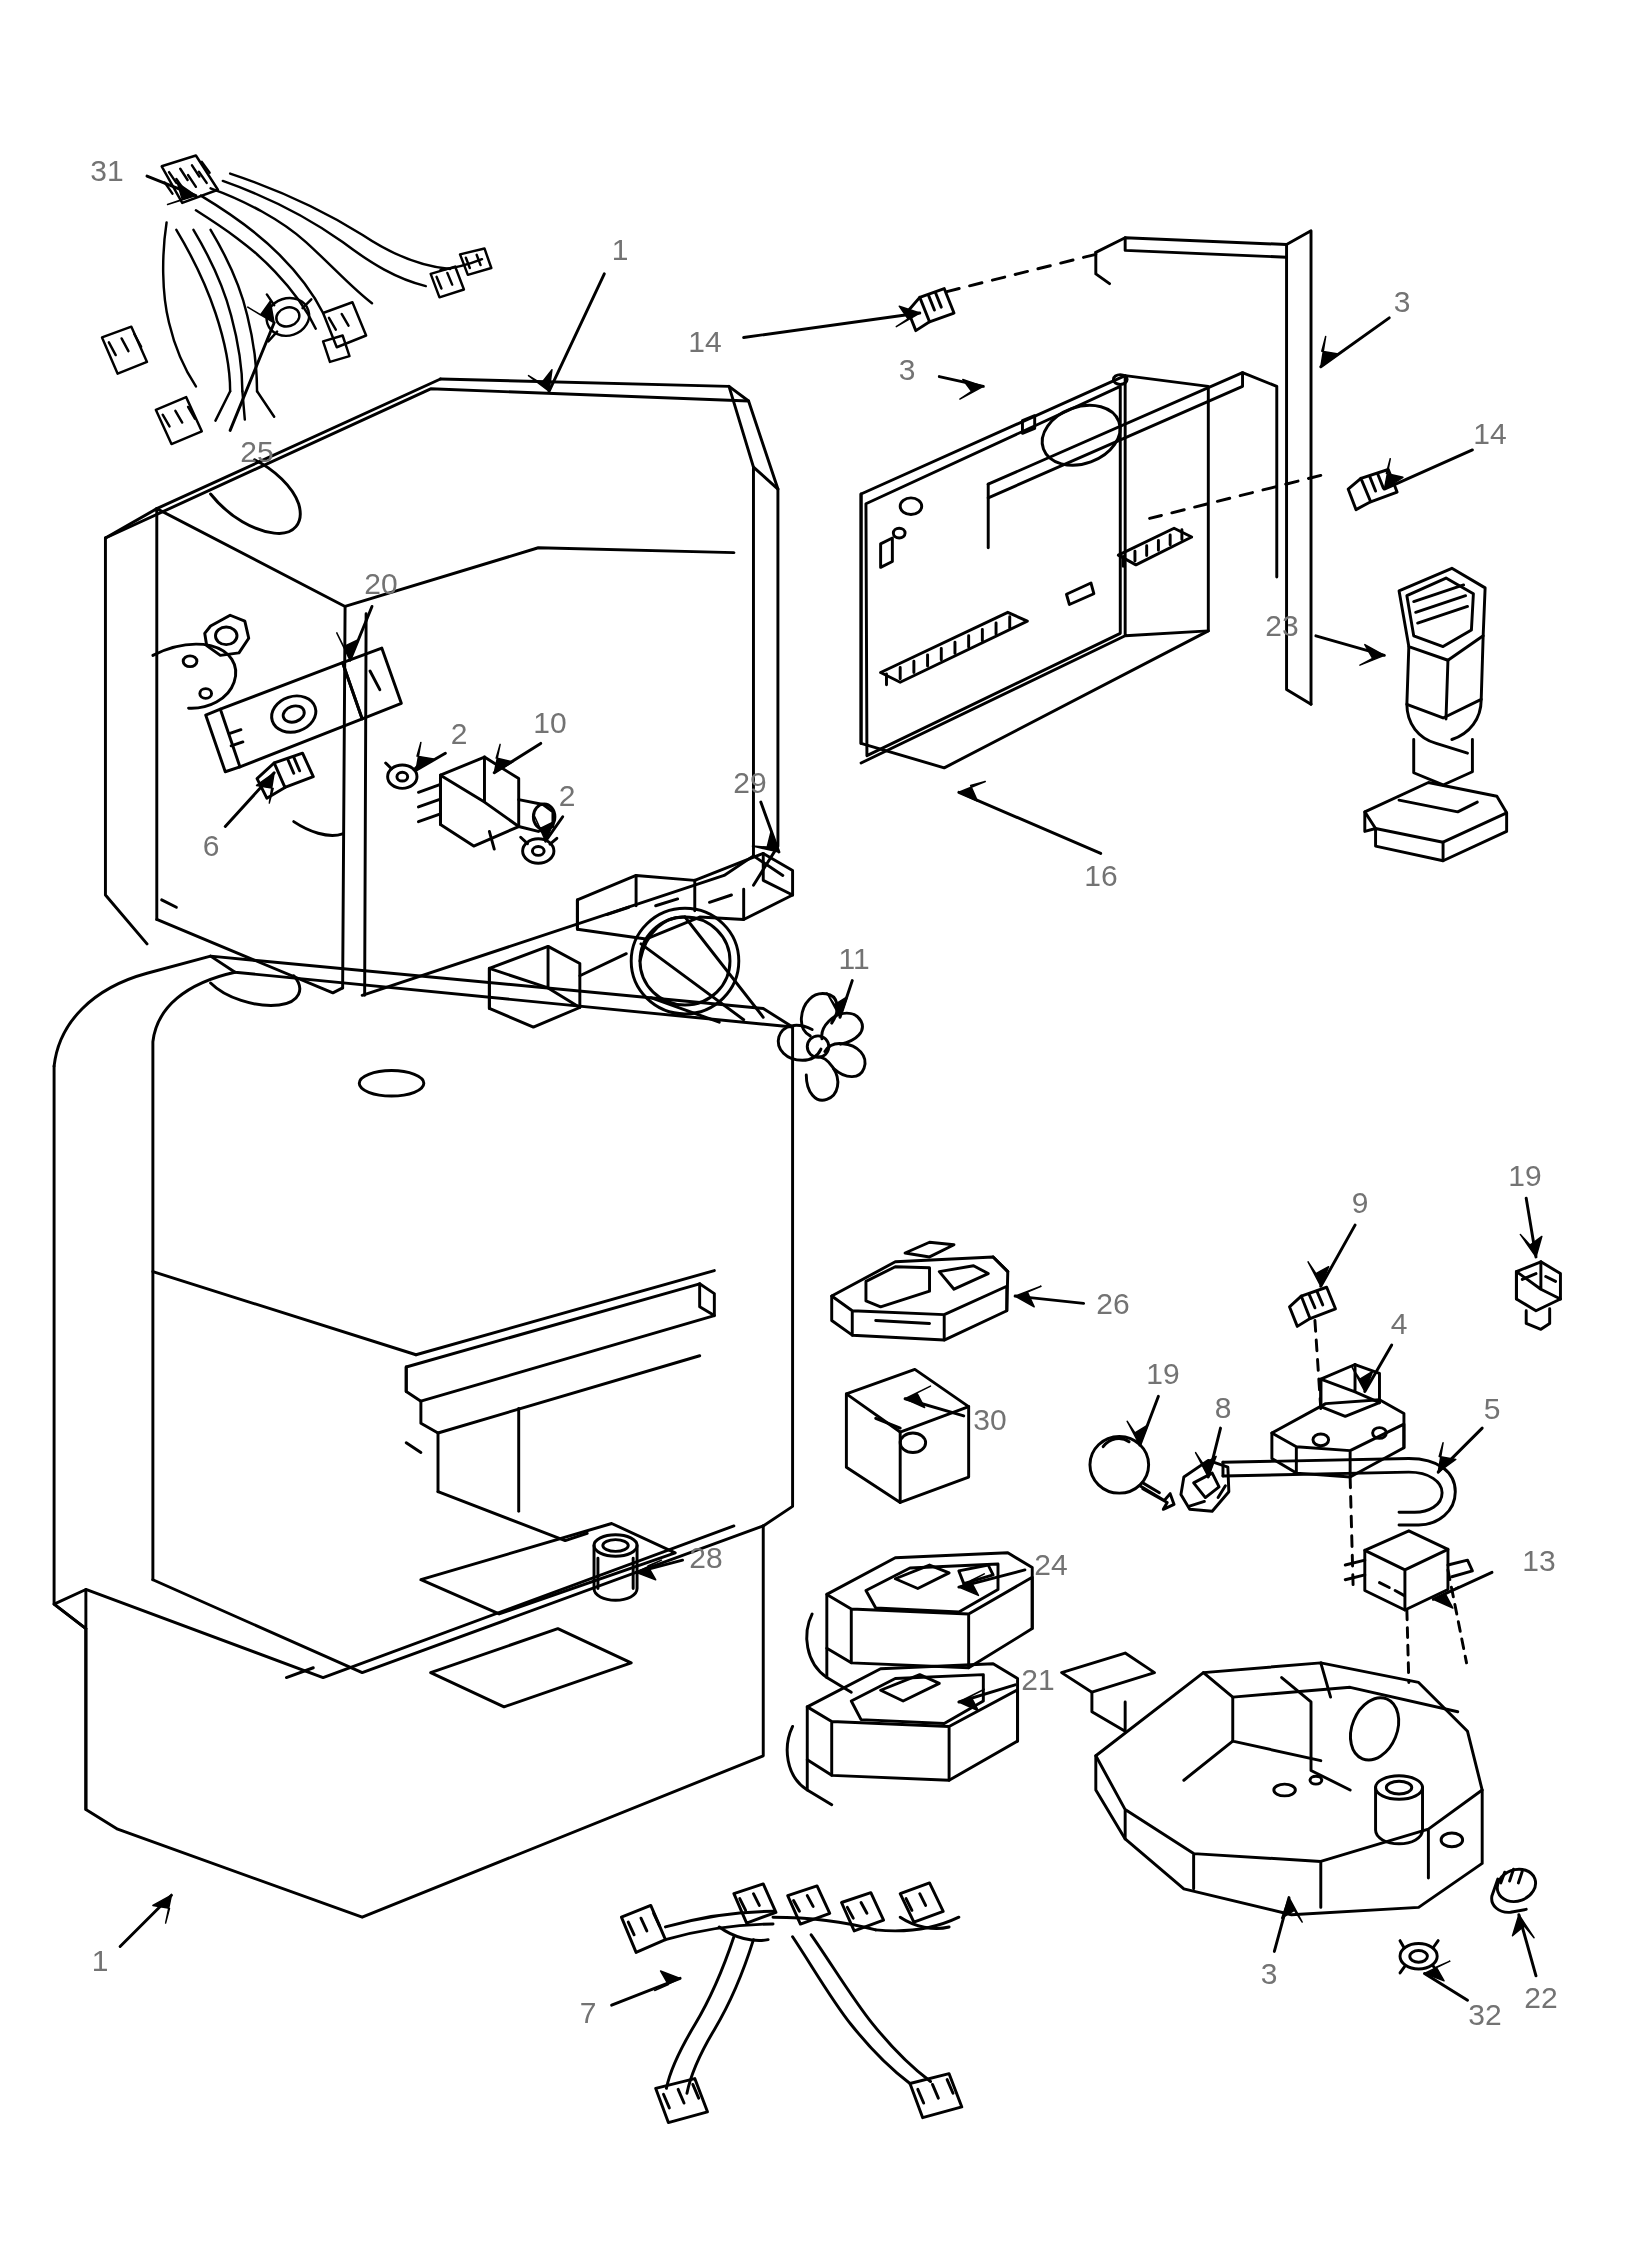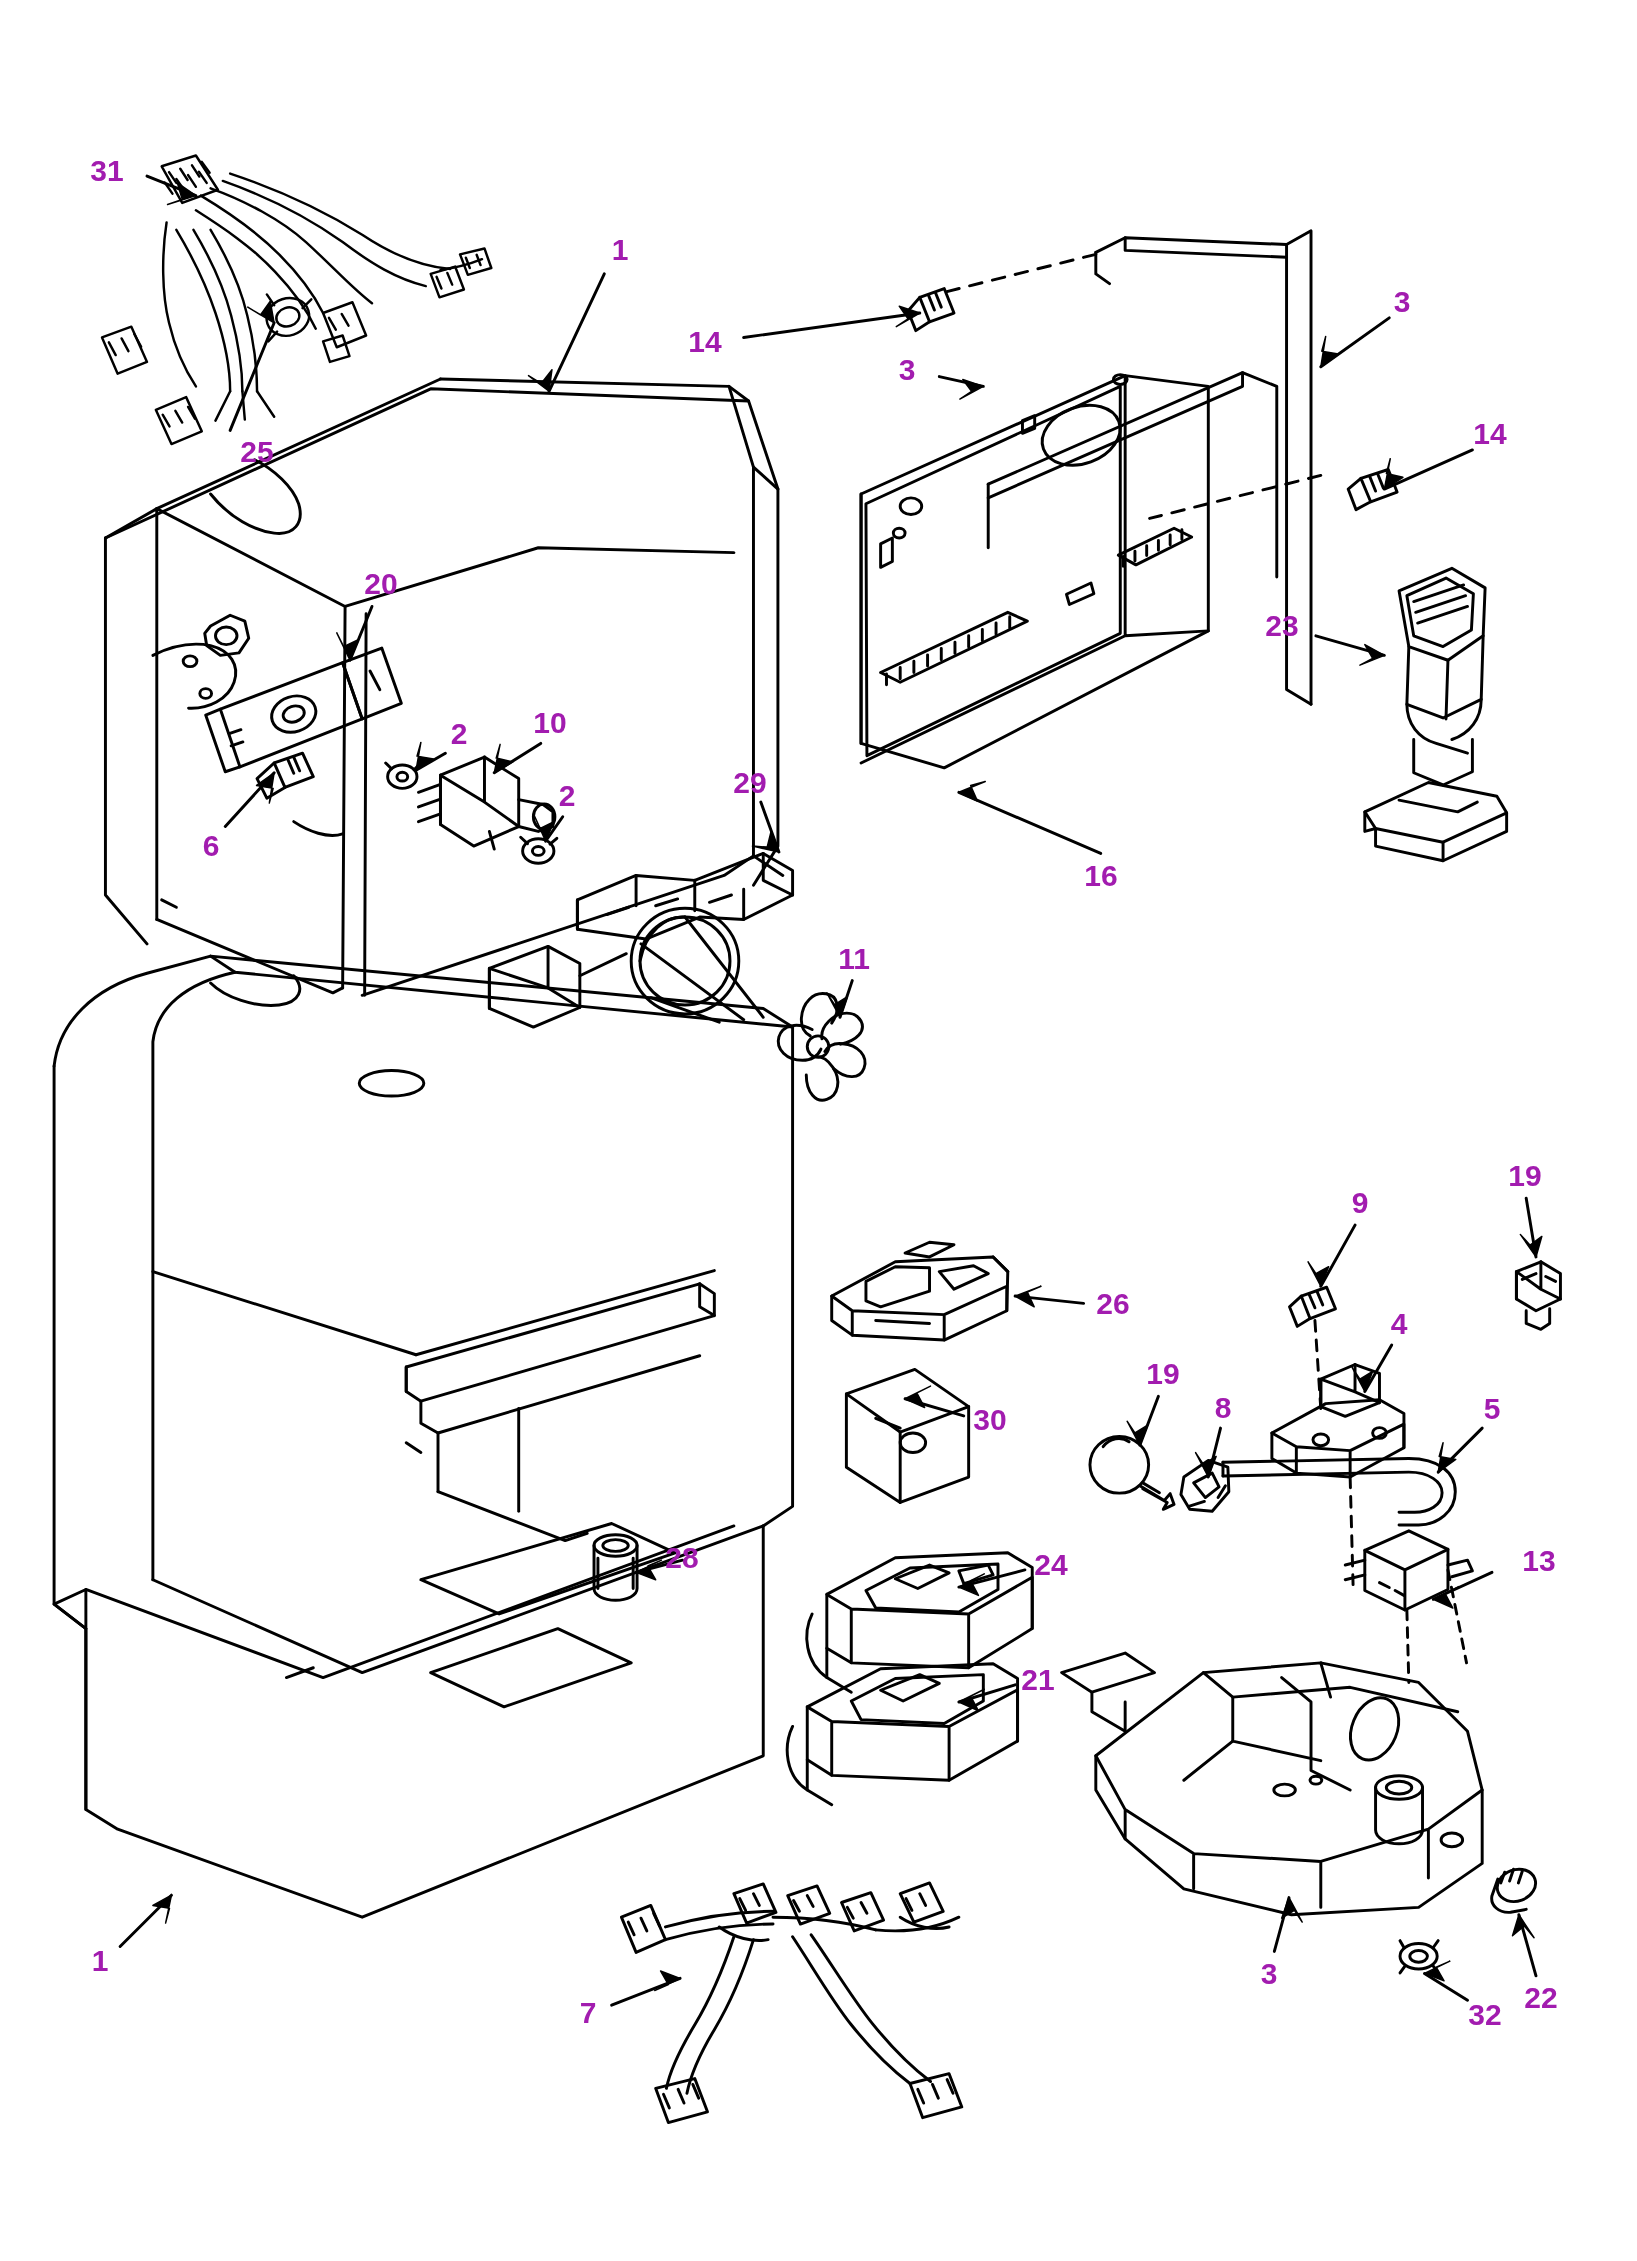--- a/index.html
+++ b/index.html
@@ -28,8 +28,8 @@
     position: absolute;
     font-family: "Liberation Sans", sans-serif;
     font-size: 30px;
-    font-weight: 700;
-    color: #a21caf;
+    font-weight: 400;
+    color: #737373;
     line-height: 1;
     white-space: nowrap;
     transform: translate(-50%, -50%);

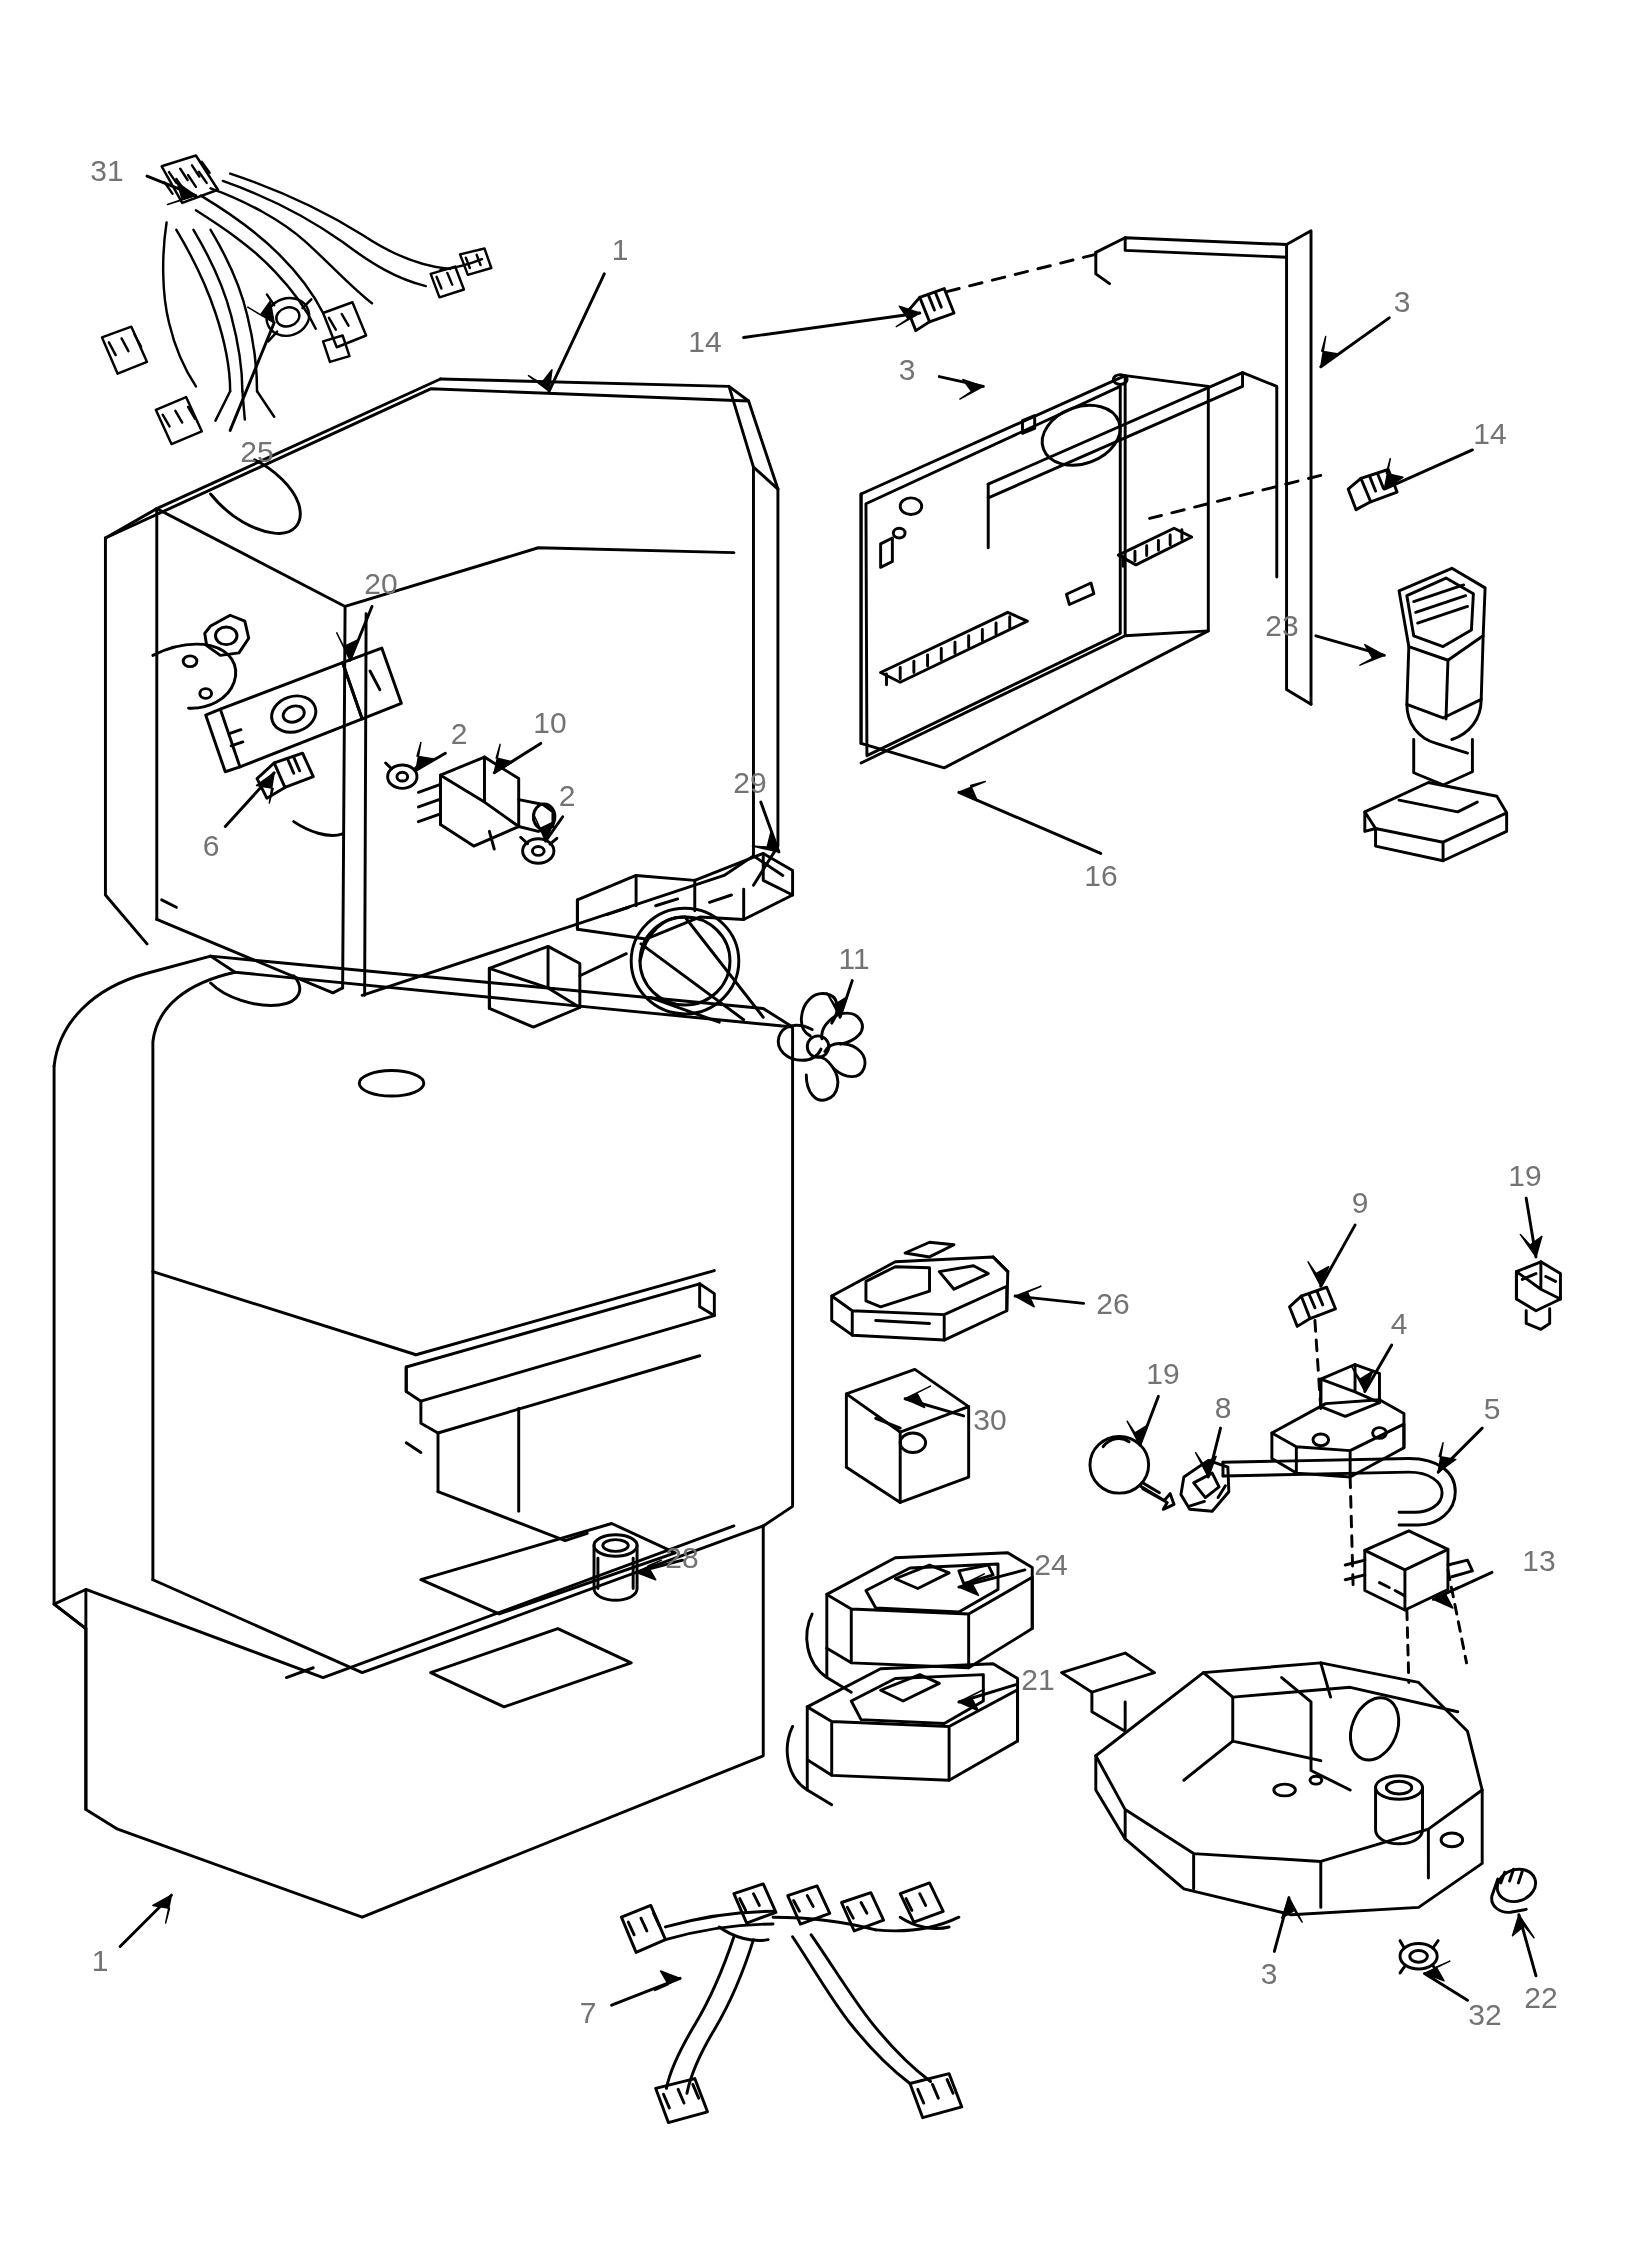--- a/index.html
+++ b/index.html
@@ -520,7 +520,7 @@
   <div class="callout" style="left:1223px; top:1408px;">8</div>
   <div class="callout" style="left:1492px; top:1409px;">5</div>
   <div class="callout" style="left:990px; top:1420px;">30</div>
-  <div class="callout" style="left:682px; top:1558px;">28</div>
+  <div class="callout" style="left:706px; top:1558px;">28</div>
   <div class="callout" style="left:1511px; top:1561px;margin-left:28px;">13</div>
   <div class="callout" style="left:1051px; top:1565px;">24</div>
   <div class="callout" style="left:1038px; top:1680px;">21</div>

